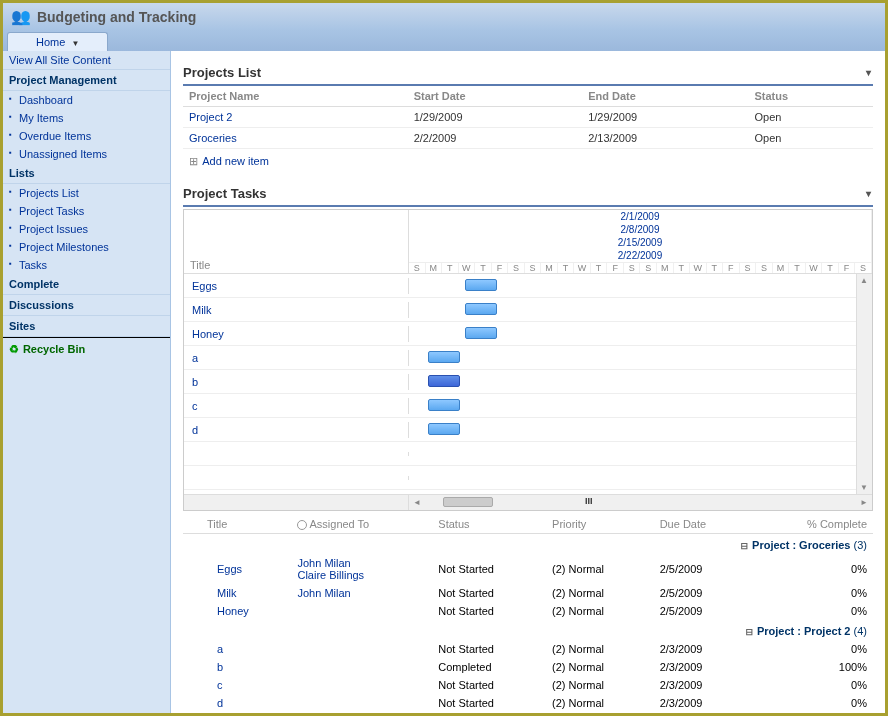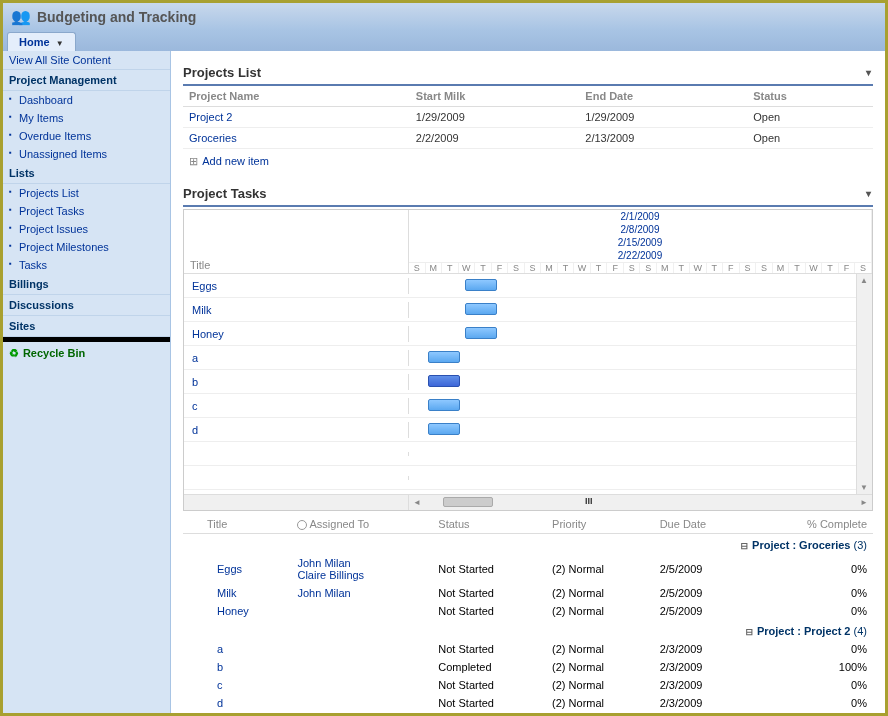--- a/index.html
+++ b/index.html
@@ -8,7 +8,7 @@
 .app-header .icon { font-size: 16px; }
 .app-header .title { font-size: 14px; font-weight: bold; color: #555; }
 .tab-bar { background: linear-gradient(to bottom, #a8c4e4, #9bb8dc); padding: 2px 4px 0 4px; display: flex; }
-.tab { background: #e4eefb; border: 1px solid #8aa8cc; border-bottom: none; padding: 3px 11px; font-size: 11px; color: #003399; font-weight: bold; cursor: pointer; position: relative; border-radius: 3px 3px 0 0; }
+.tab { background: #e4eefb; border: 1px solid #8aa8cc; border-bottom: none; padding: 3px 28px; font-size: 11px; color: #003399; font-weight: normal; cursor: pointer; position: relative; border-radius: 3px 3px 0 0; }
 .tab .arrow { font-size: 8px; margin-left: 3px; color: #333; }
 .main { display: flex; height: calc(100% - 42px); }
 .sidebar { width: 168px; background: #d6e4f4; border-right: 1px solid #a8c4e4; overflow-y: auto; }

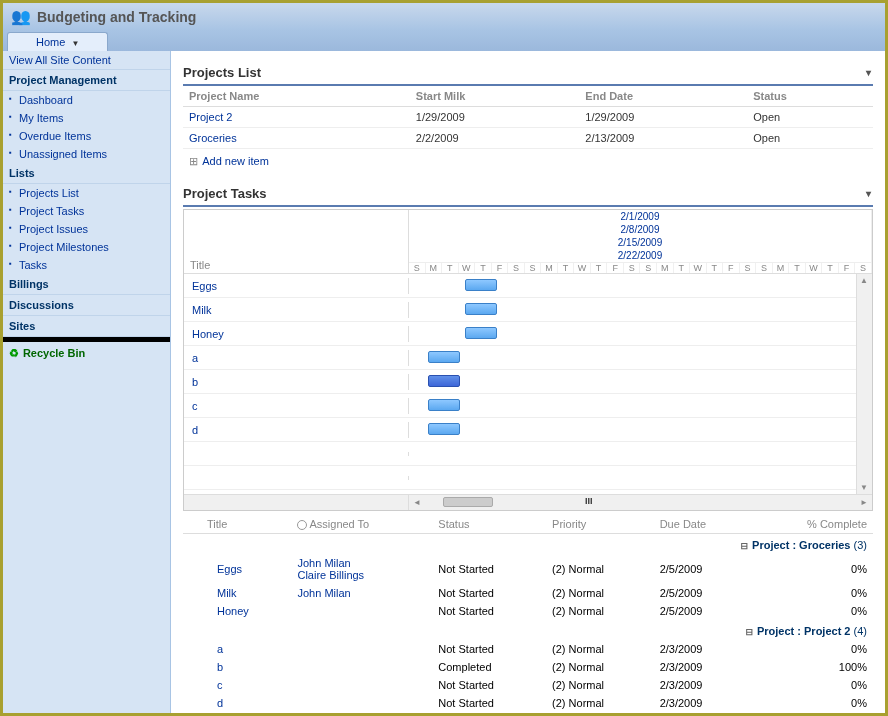--- a/index.html
+++ b/index.html
@@ -109,7 +109,7 @@
       <thead>
           <tr>
         <th>Project Name</th>
-        <th>Start Milk</th>
+        <th>Start Date</th>
         <th>End Date</th>
         <th>Status</th>
       </tr>

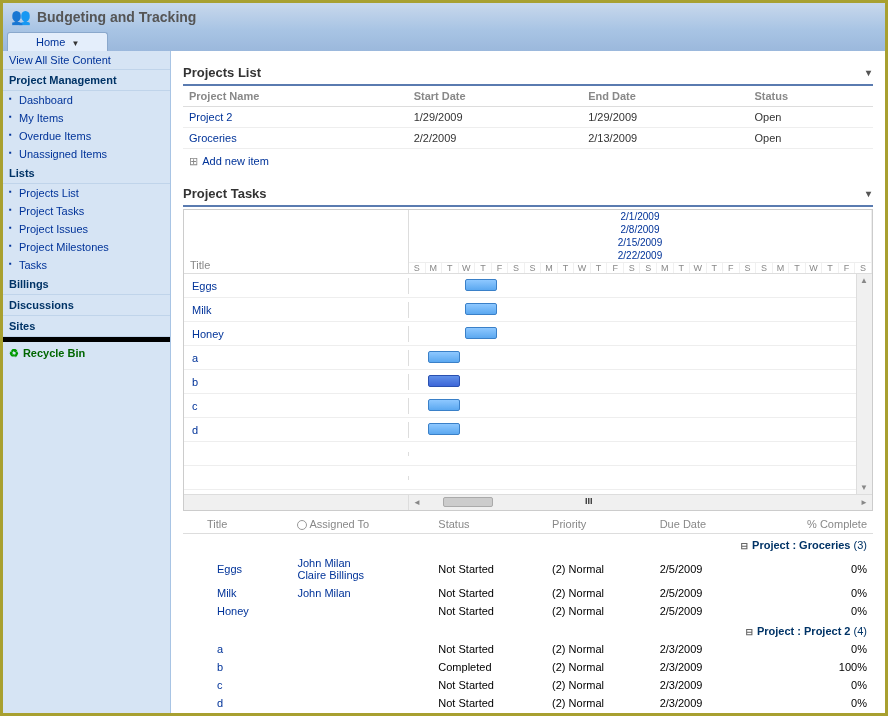--- a/index.html
+++ b/index.html
@@ -93,7 +93,7 @@
         <div class="item sub">Project Milestones</div>
         <div class="item sub">Tasks</div>
       </div>
-    <div class="item heading">Billings</div>
+    <div class="item heading">Complete</div>
     <div class="item heading">Discussions</div>
     <div class="item heading">Sites</div>
     <div class="recycle">Recycle Bin</div>

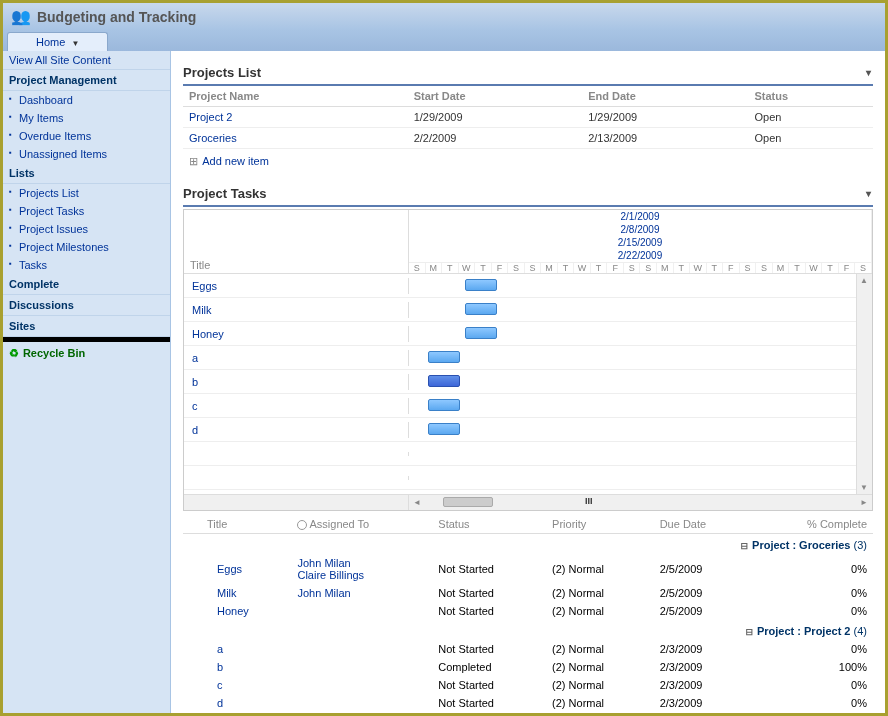--- a/index.html
+++ b/index.html
@@ -16,7 +16,7 @@
 .sidebar .item.heading { font-weight: bold; background: #d6e4f4; color: #003366; padding: 4px 6px; }
 .sidebar .item.sub { padding-left: 16px; position: relative; border-bottom: none; }
 .sidebar .item.sub::before { content: "▪"; color: #003399; position: absolute; left: 6px; font-size: 8px; }
-.sidebar .recycle { padding: 5px 6px; color: #006600; font-weight: bold; border-top: 5px solid #000000; }
+.sidebar .recycle { padding: 5px 6px; color: #006600; font-weight: bold; border-top: 1px solid #000000; }
 .sidebar .recycle::before { content: "♻"; margin-right: 4px; color: #009900; }
 .content { flex: 1; background: #fff; padding: 10px 12px; overflow: hidden; }
 .section-title { font-size: 13px; font-weight: bold; color: #333; padding: 4px 0; border-bottom: 2px solid #5a7bb0; margin-bottom: 0; position: relative; }

